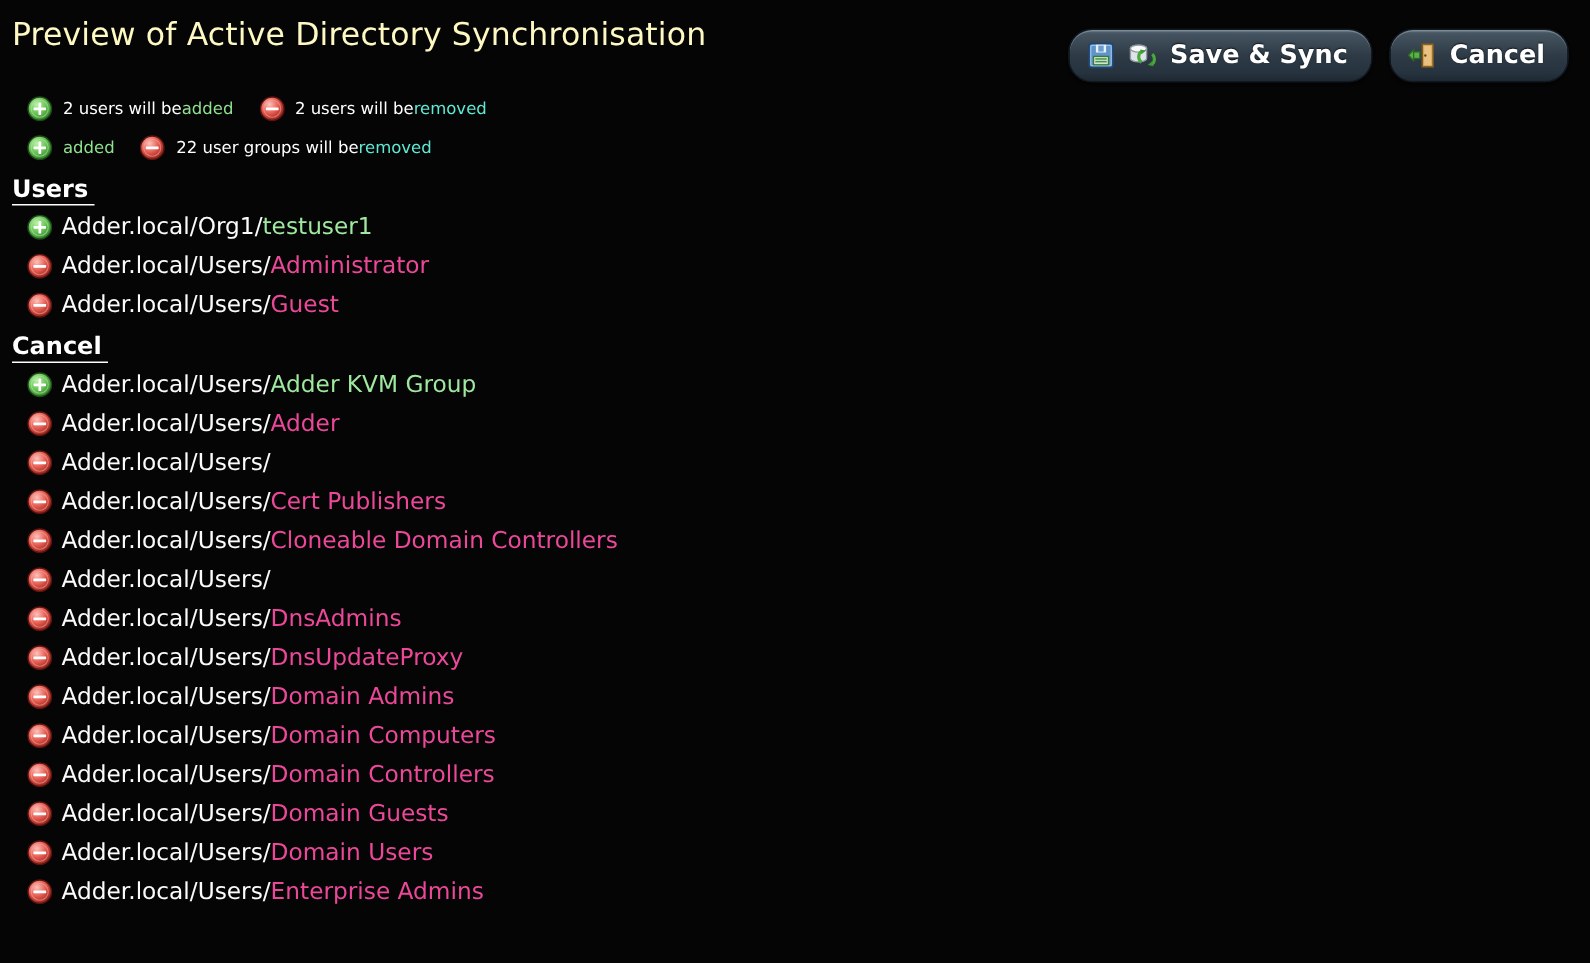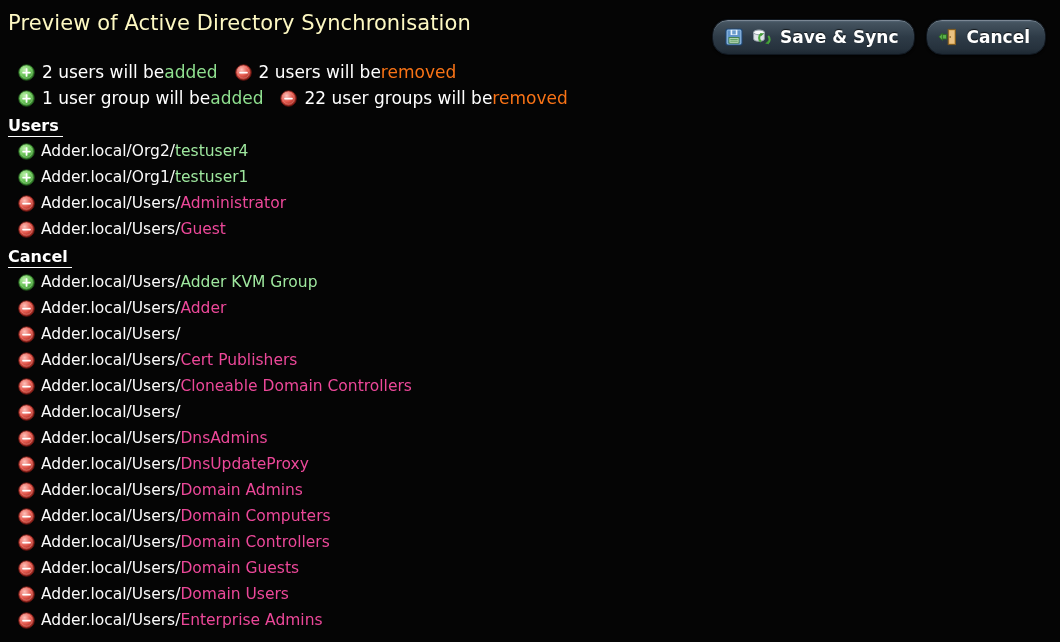--- a/index.html
+++ b/index.html
@@ -70,7 +70,7 @@
     display: flex;
     align-items: center;
     height: 26px;
-    font-size: 17px;
+    font-size: 11px;
     white-space: nowrap;
   }
   .sum-item { display: flex; align-items: center; }

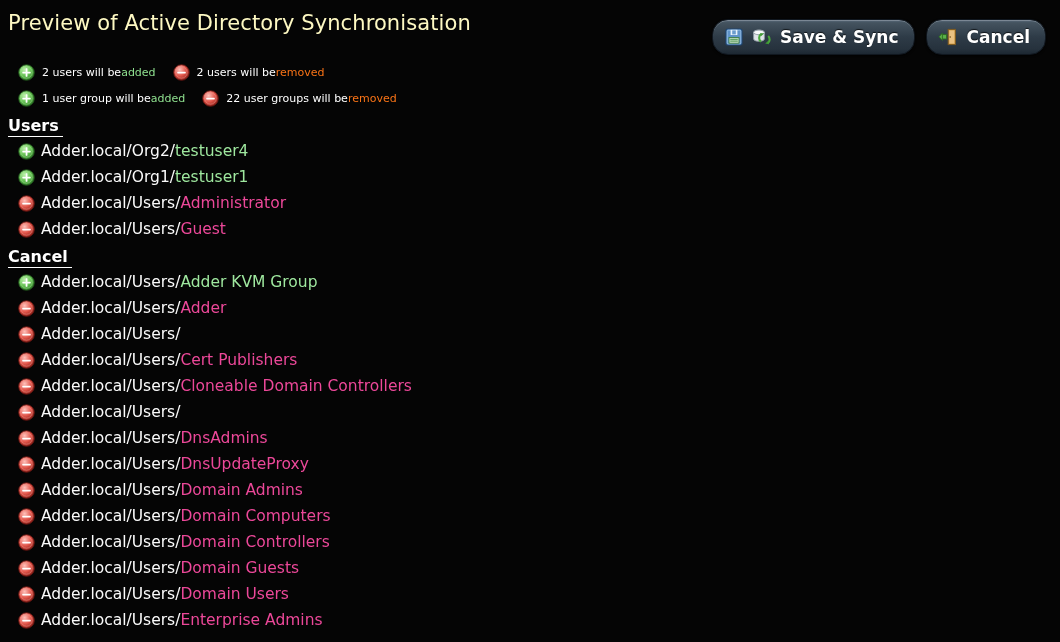--- a/index.html
+++ b/index.html
@@ -77,7 +77,7 @@
   .sum-gap { width: 17px; }
   .badge { flex: 0 0 auto; margin-right: 7px; }
   .added   { color: #8fe08f; }
-  .removed { color: #f97316; }
+  .removed { color: #5eead4; }
 
   
   .section-title {

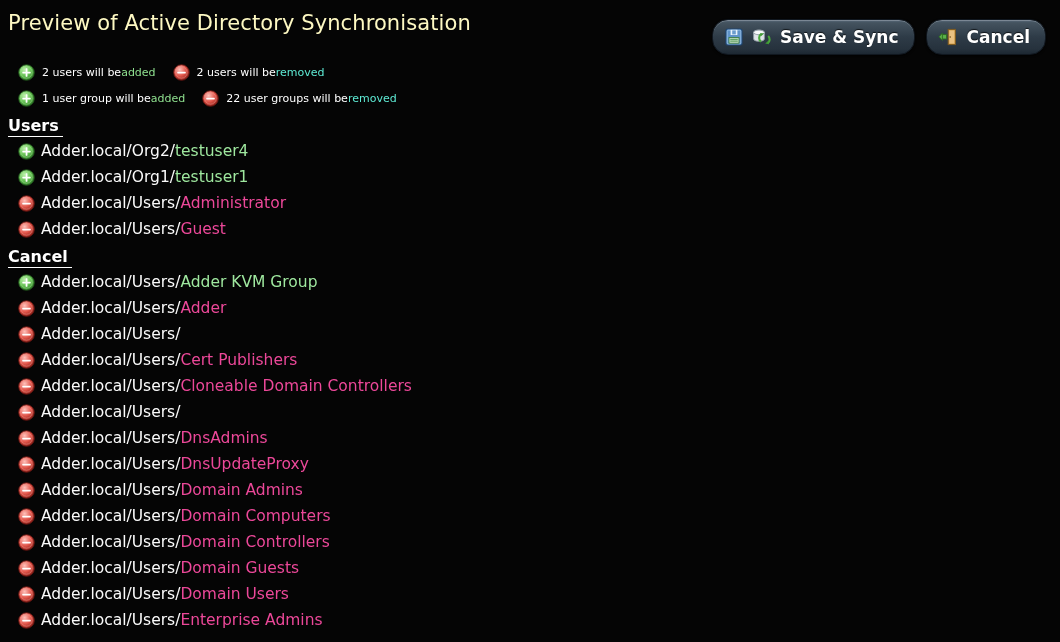--- a/index.html
+++ b/index.html
@@ -203,7 +203,6 @@
     <rect x="4.6" y="8.1" width="8.8" height="1.9" fill="#ffffff" rx="0.4"></rect>
   </svg>
         </span>
-        <span>1 user group will be </span>
         <span class="added">added</span>
       </span>
       <span class="sum-gap"></span>

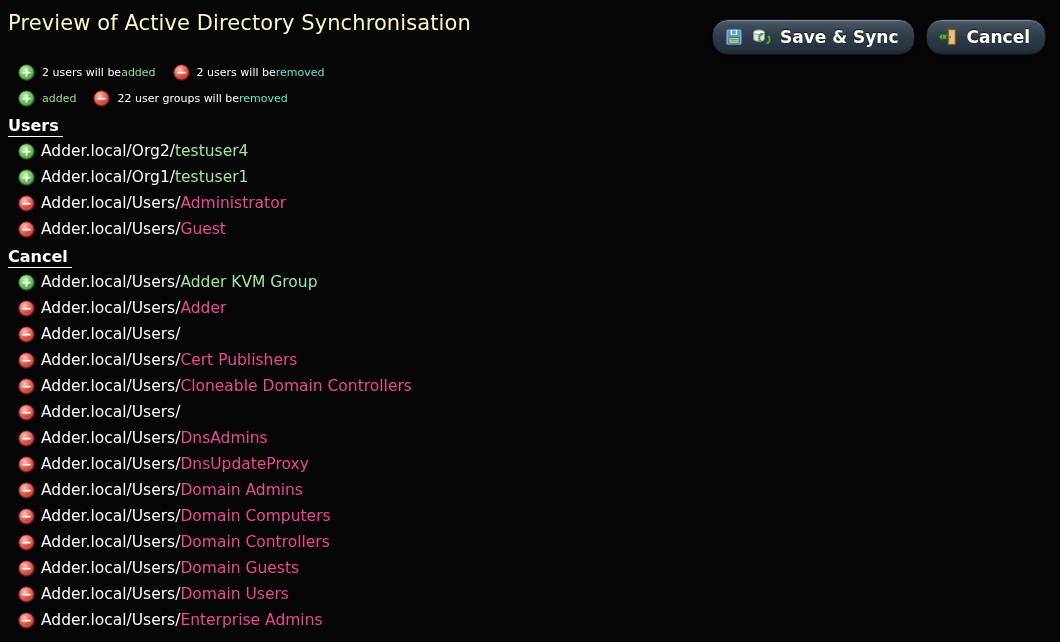--- a/index.html
+++ b/index.html
@@ -246,9 +246,48 @@
     <rect x="4.6" y="8.1" width="8.8" height="1.9" fill="#ffffff" rx="0.4"></rect>
   </svg>
           </span>
-        <span class="path">Adder.local/Org2/</span>
-          <span class="name">testuser4</span>
-      </div>
+        <span class="path">Adder.local/Org1/</span>
+          <span class="name">testuser1</span>
+      </div>
+        <div class="row del">
+        <span class="badge">
+            <svg class="ico" width="17" height="17" viewBox="0 0 18 18">
+    <defs>
+                <radialGradient id="mg17" cx="38%" cy="32%" r="72%">
+      <stop offset="0%" stop-color="#ffc2bb"></stop>
+                  <stop offset="55%" stop-color="#e2564b"></stop>
+      <stop offset="100%" stop-color="#8d1f18"></stop>
+                </radialGradient>
+              </defs>
+    <circle cx="9" cy="9" r="8.3" fill="url(#mg17)" stroke="#5c1410" stroke-width="1"></circle>
+    <circle cx="9" cy="9" r="6" fill="none" stroke="#f5a79f" stroke-width="0.8" opacity="0.55"></circle>
+    <rect x="4.5" y="8.1" width="9" height="1.9" fill="#ffffff" rx="0.4"></rect>
+  </svg>
+          </span>
+        <span class="path">Adder.local/Users/</span>
+          <span class="name">Administrator</span>
+      </div>
+        <div class="row del">
+        <span class="badge">
+            <svg class="ico" width="17" height="17" viewBox="0 0 18 18">
+    <defs>
+                <radialGradient id="mg17" cx="38%" cy="32%" r="72%">
+      <stop offset="0%" stop-color="#ffc2bb"></stop>
+                  <stop offset="55%" stop-color="#e2564b"></stop>
+      <stop offset="100%" stop-color="#8d1f18"></stop>
+                </radialGradient>
+              </defs>
+    <circle cx="9" cy="9" r="8.3" fill="url(#mg17)" stroke="#5c1410" stroke-width="1"></circle>
+    <circle cx="9" cy="9" r="6" fill="none" stroke="#f5a79f" stroke-width="0.8" opacity="0.55"></circle>
+    <rect x="4.5" y="8.1" width="9" height="1.9" fill="#ffffff" rx="0.4"></rect>
+  </svg>
+          </span>
+        <span class="path">Adder.local/Users/</span>
+          <span class="name">Guest</span>
+      </div>
+      </div></div>
+    <div><div class="section-title">Cancel</div>
+    <div class="rows">
         <div class="row add">
         <span class="badge">
             <svg class="ico" width="17" height="17" viewBox="0 0 18 18">
@@ -265,64 +304,6 @@
     <rect x="4.6" y="8.1" width="8.8" height="1.9" fill="#ffffff" rx="0.4"></rect>
   </svg>
           </span>
-        <span class="path">Adder.local/Org1/</span>
-          <span class="name">testuser1</span>
-      </div>
-        <div class="row del">
-        <span class="badge">
-            <svg class="ico" width="17" height="17" viewBox="0 0 18 18">
-    <defs>
-                <radialGradient id="mg17" cx="38%" cy="32%" r="72%">
-      <stop offset="0%" stop-color="#ffc2bb"></stop>
-                  <stop offset="55%" stop-color="#e2564b"></stop>
-      <stop offset="100%" stop-color="#8d1f18"></stop>
-                </radialGradient>
-              </defs>
-    <circle cx="9" cy="9" r="8.3" fill="url(#mg17)" stroke="#5c1410" stroke-width="1"></circle>
-    <circle cx="9" cy="9" r="6" fill="none" stroke="#f5a79f" stroke-width="0.8" opacity="0.55"></circle>
-    <rect x="4.5" y="8.1" width="9" height="1.9" fill="#ffffff" rx="0.4"></rect>
-  </svg>
-          </span>
-        <span class="path">Adder.local/Users/</span>
-          <span class="name">Administrator</span>
-      </div>
-        <div class="row del">
-        <span class="badge">
-            <svg class="ico" width="17" height="17" viewBox="0 0 18 18">
-    <defs>
-                <radialGradient id="mg17" cx="38%" cy="32%" r="72%">
-      <stop offset="0%" stop-color="#ffc2bb"></stop>
-                  <stop offset="55%" stop-color="#e2564b"></stop>
-      <stop offset="100%" stop-color="#8d1f18"></stop>
-                </radialGradient>
-              </defs>
-    <circle cx="9" cy="9" r="8.3" fill="url(#mg17)" stroke="#5c1410" stroke-width="1"></circle>
-    <circle cx="9" cy="9" r="6" fill="none" stroke="#f5a79f" stroke-width="0.8" opacity="0.55"></circle>
-    <rect x="4.5" y="8.1" width="9" height="1.9" fill="#ffffff" rx="0.4"></rect>
-  </svg>
-          </span>
-        <span class="path">Adder.local/Users/</span>
-          <span class="name">Guest</span>
-      </div>
-      </div></div>
-    <div><div class="section-title">Cancel</div>
-    <div class="rows">
-        <div class="row add">
-        <span class="badge">
-            <svg class="ico" width="17" height="17" viewBox="0 0 18 18">
-    <defs>
-                <radialGradient id="pg17" cx="38%" cy="32%" r="72%">
-      <stop offset="0%" stop-color="#bff3ad"></stop>
-                  <stop offset="55%" stop-color="#66c154"></stop>
-      <stop offset="100%" stop-color="#2e7a26"></stop>
-                </radialGradient>
-              </defs>
-    <circle cx="9" cy="9" r="8.3" fill="url(#pg17)" stroke="#1d4a18" stroke-width="1"></circle>
-    <circle cx="9" cy="9" r="6" fill="none" stroke="#a9e79a" stroke-width="0.8" opacity="0.6"></circle>
-    <rect x="8.1" y="4.6" width="1.9" height="8.8" fill="#ffffff" rx="0.4"></rect>
-    <rect x="4.6" y="8.1" width="8.8" height="1.9" fill="#ffffff" rx="0.4"></rect>
-  </svg>
-          </span>
         <span class="path">Adder.local/Users/</span>
           <span class="name">Adder KVM Group</span>
       </div>

